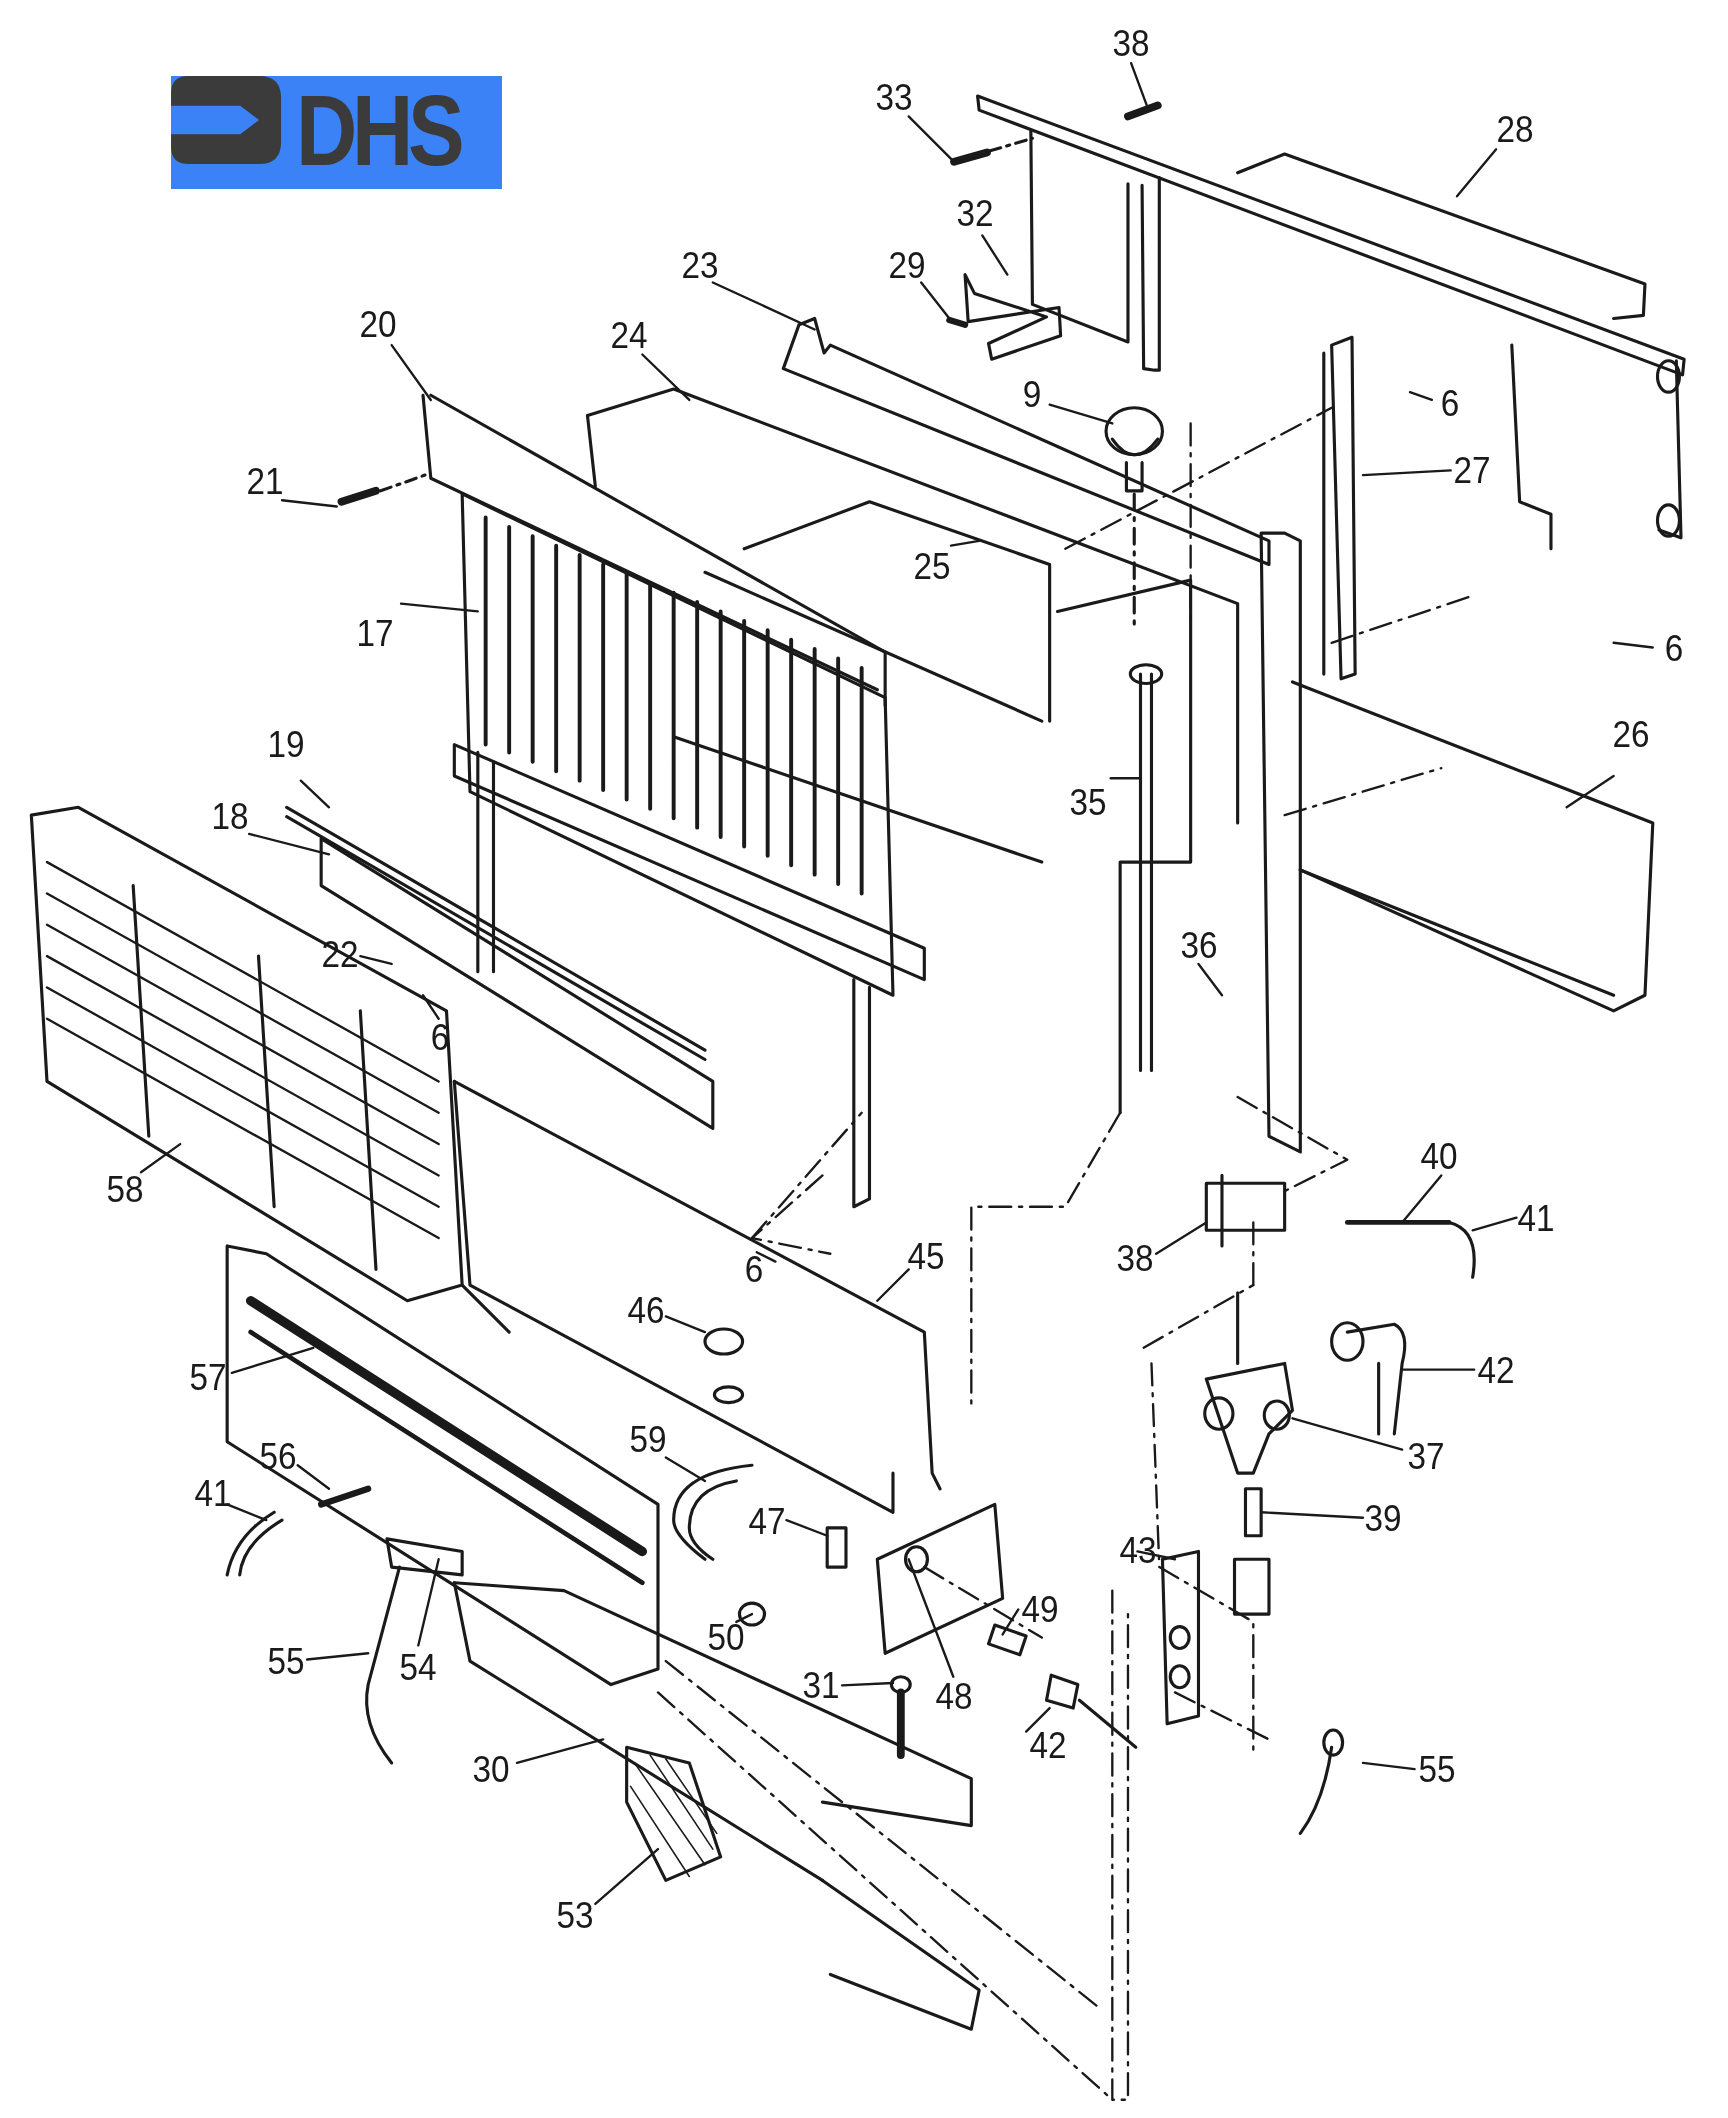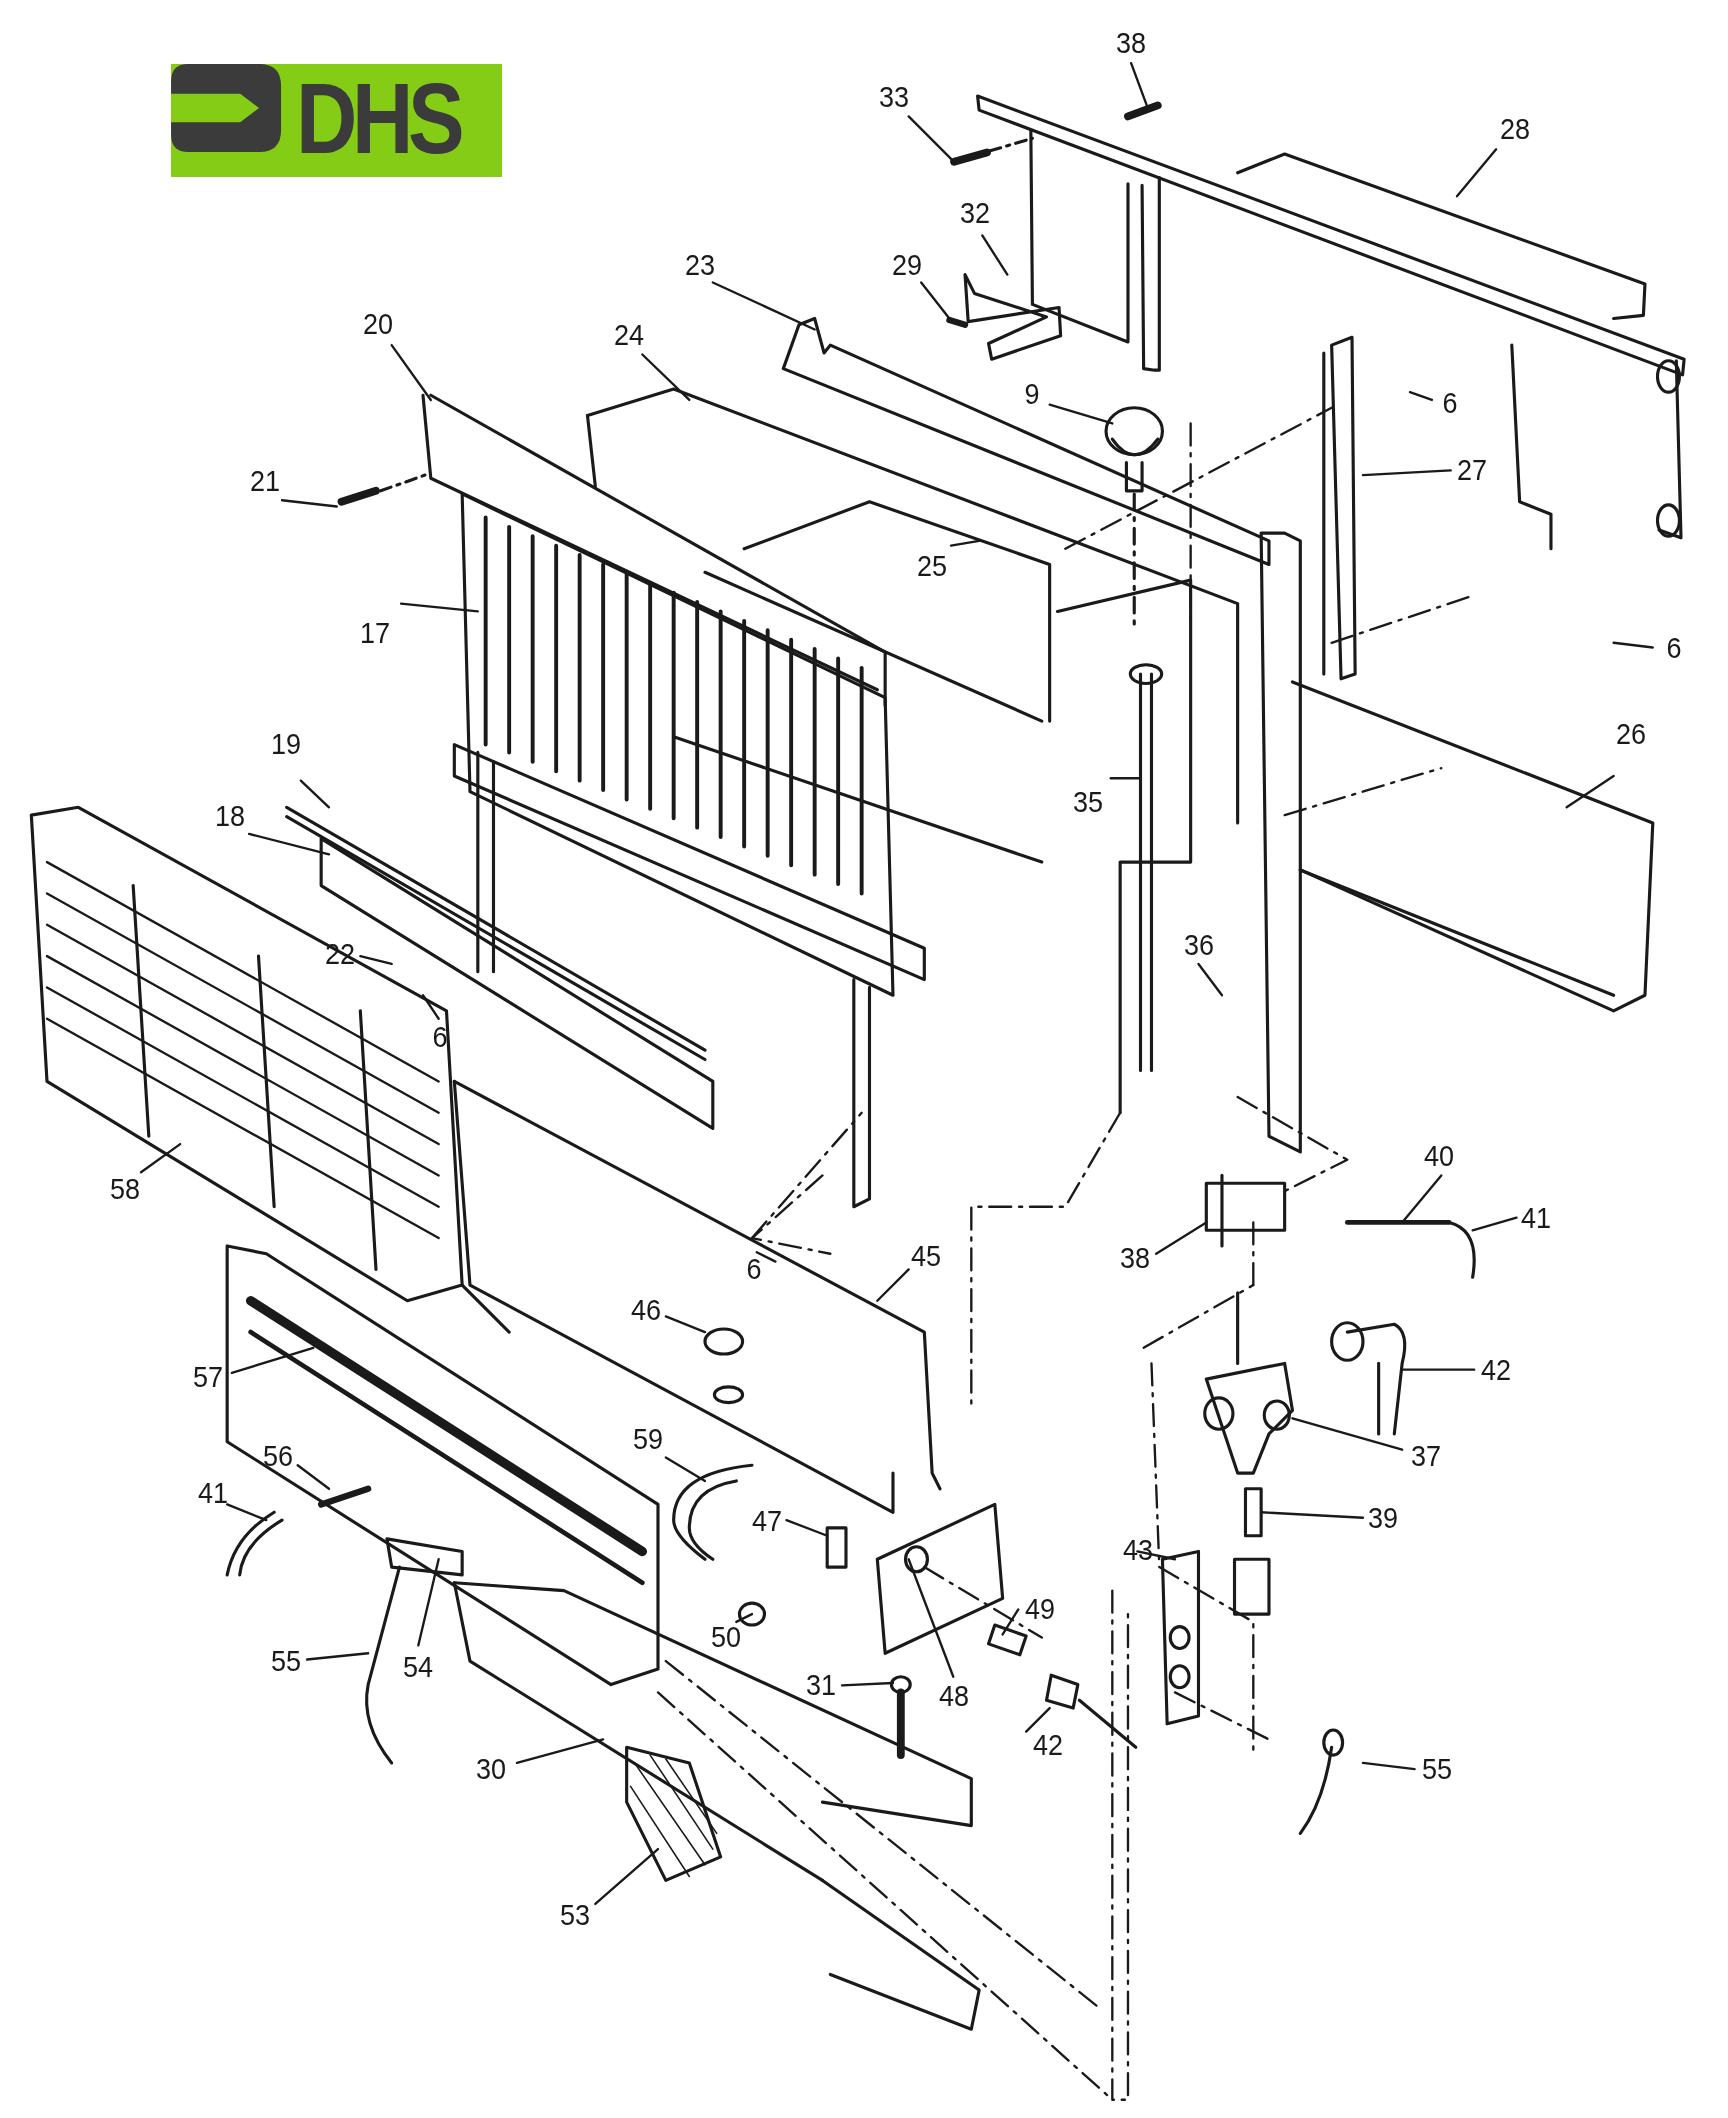--- a/index.html
+++ b/index.html
@@ -13,7 +13,7 @@
   .logo-text { position: absolute; left: 125px; top: -3.1px; font-size: 100px; font-weight: bold;
                letter-spacing: -6.3px; color: #3b3b3b; transform: scaleX(0.85); transform-origin: left top;
                font-family: "Liberation Sans", sans-serif; }
-  .callout { position: absolute; font-size: 30px; line-height: 1; color: #1a1a1a;
+  .callout { position: absolute; font-size: 37px; line-height: 1; color: #1a1a1a;
              transform: translate(-50%, -50%); white-space: nowrap; transform-origin: center;
              font-family: "Liberation Sans", sans-serif; }
   .callout span { display: inline-block; transform: scaleX(0.9); }

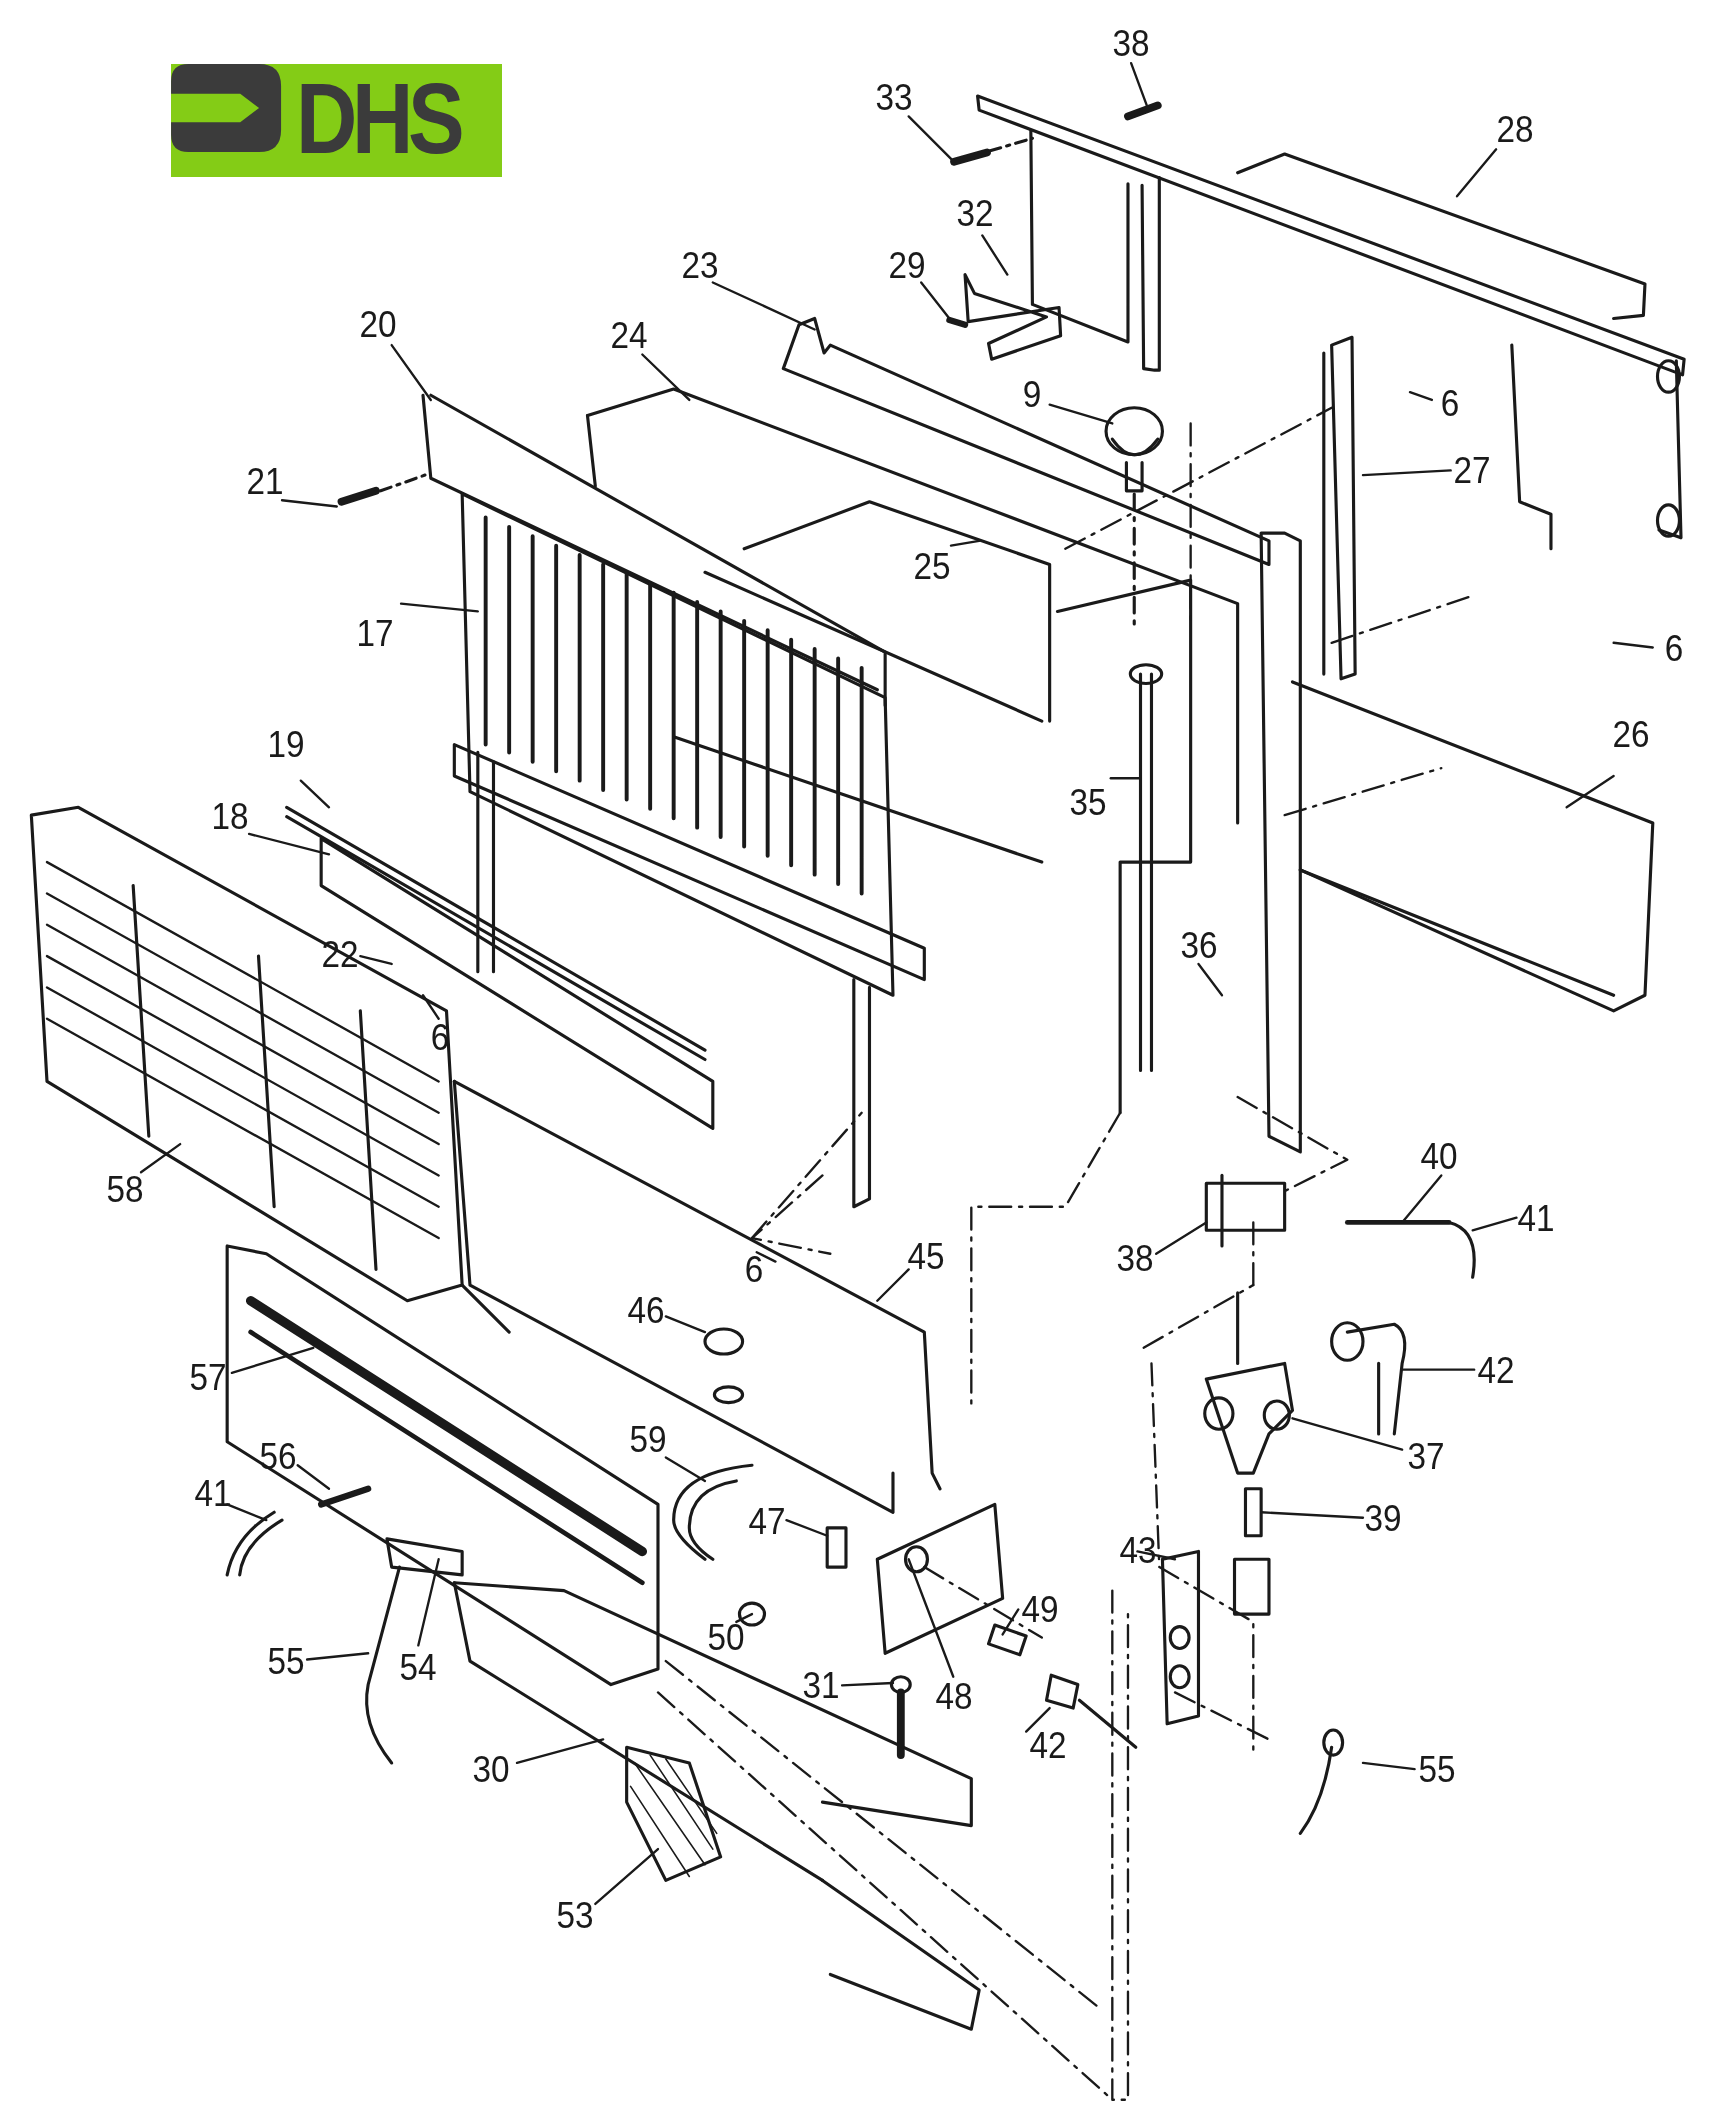--- a/index.html
+++ b/index.html
@@ -7,8 +7,8 @@
          font-family: "Liberation Sans", sans-serif; color: #1a1a1a; }
   #stage { position: absolute; left: 0; top: 0; width: 1728px; height: 2119px; }
   #stage svg { position: absolute; left: 0; top: 0; }
-  .logo { position: absolute; left: 171px; top: 64px; width: 331px; height: 113px;
-          background: #84cc16; }
+  .logo { position: absolute; left: 171px; top: 76px; width: 331px; height: 113px;
+          background: #3b82f6; }
   .logo-arrow { position: absolute; left: 6.3px; top: 12.5px; }
   .logo-text { position: absolute; left: 125px; top: -3.1px; font-size: 100px; font-weight: bold;
                letter-spacing: -6.3px; color: #3b3b3b; transform: scaleX(0.85); transform-origin: left top;

